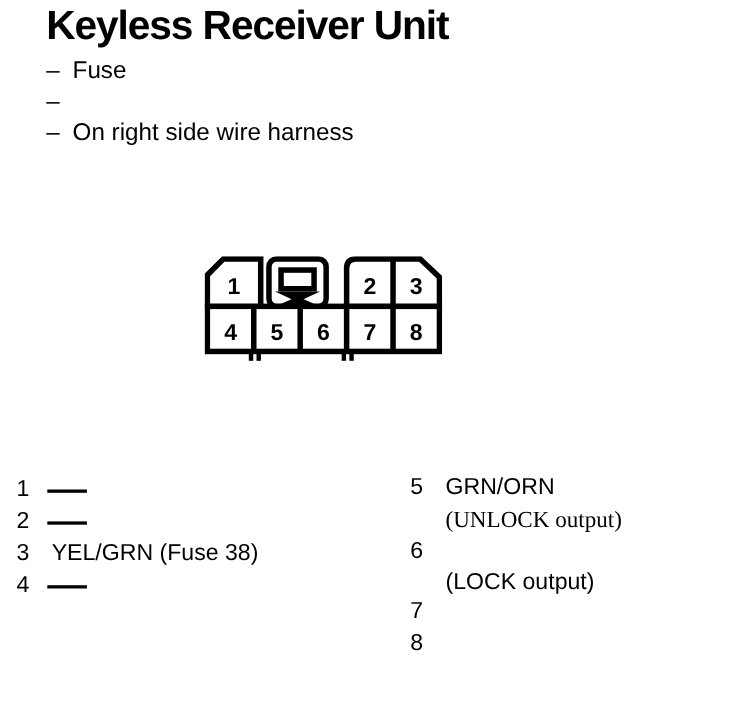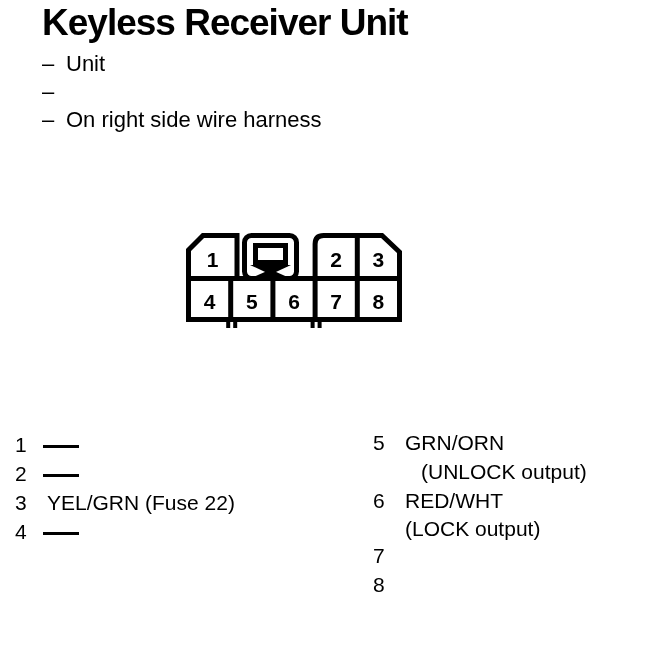--- a/index.html
+++ b/index.html
@@ -77,7 +77,7 @@
 <div class="abs notes">
   <div class="note-line">
     <span class="note-marker">–</span>
-    <span>Unit</span>
+    <span>Fuse</span>
   </div>
   <div class="note-line">
     <span class="note-marker">–</span>

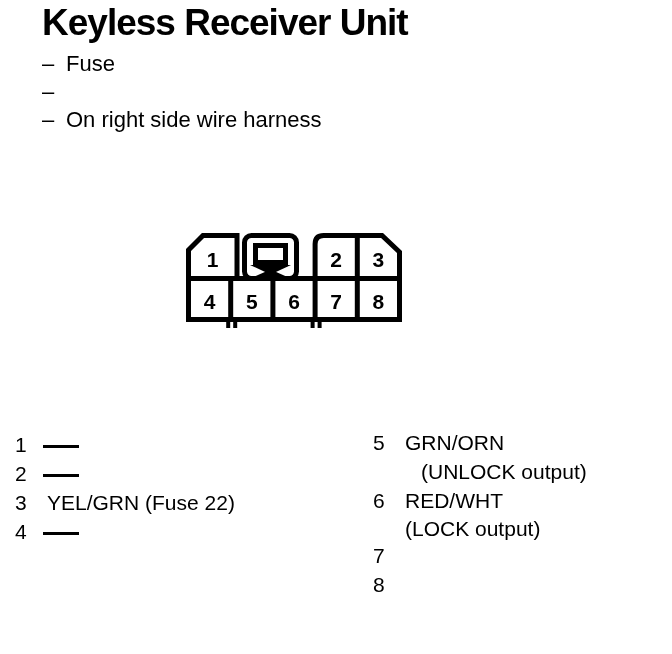--- a/index.html
+++ b/index.html
@@ -156,7 +156,7 @@
     <span class="pin-num">5</span>
     <span class="pin-label">GRN/ORN</span>
   </div>
-  <div class="abs pin-row" style="left:16px; top:460px; width:624px;">
+  <div class="abs pin-row" style="left:0; top:460px; width:624px;font-family:Liberation Serif, serif;">
     <span class="pin-label">(UNLOCK output)</span>
   </div>
   <div class="abs pin-row" style="left:0; top:489px; width:672px;">

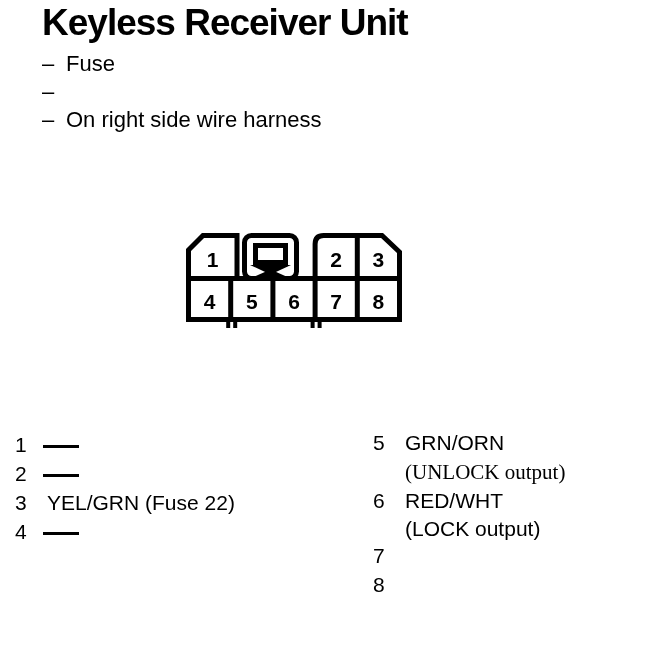--- a/index.html
+++ b/index.html
@@ -143,7 +143,7 @@
   </div>
   <div class="abs pin-row" style="left:0; top:491px; width:330px;">
     <span class="pin-num">3</span>
-    <span class="pin-label">YEL/GRN (Fuse 22)</span>
+    <span class="pin-label">YEL/GRN (Fuse 38)</span>
   </div>
   <div class="abs pin-row" style="left:0; top:520px; width:330px;">
     <span class="pin-num">4</span>

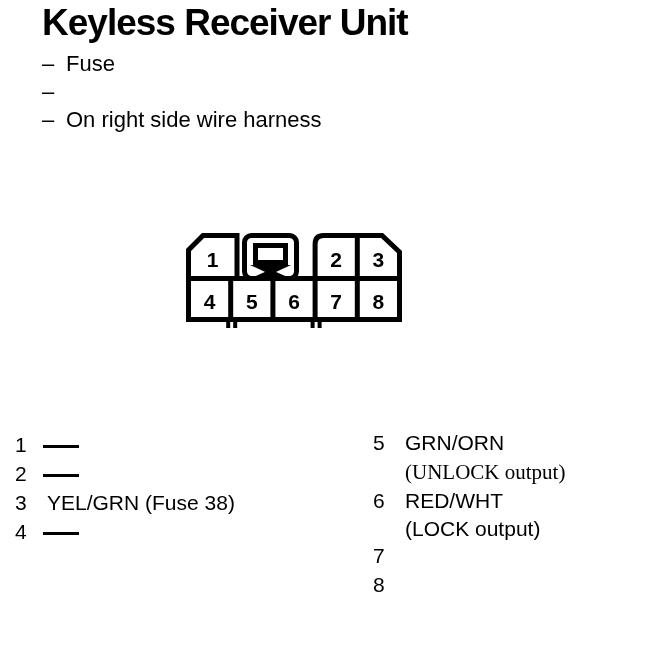--- a/index.html
+++ b/index.html
@@ -161,7 +161,6 @@
   </div>
   <div class="abs pin-row" style="left:0; top:489px; width:672px;">
     <span class="pin-num">6</span>
-    <span class="pin-label">RED/WHT</span>
   </div>
   <div class="abs pin-row" style="left:0; top:517px; width:656px;">
     <span class="pin-label">(LOCK output)</span>

